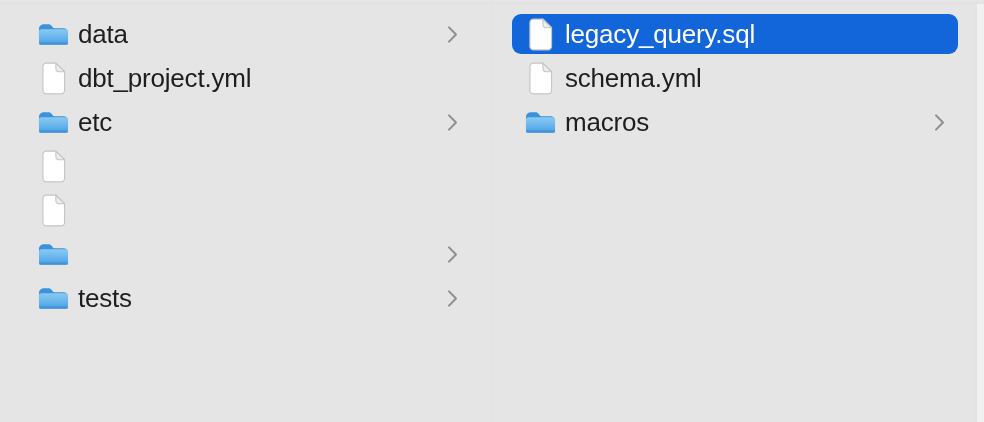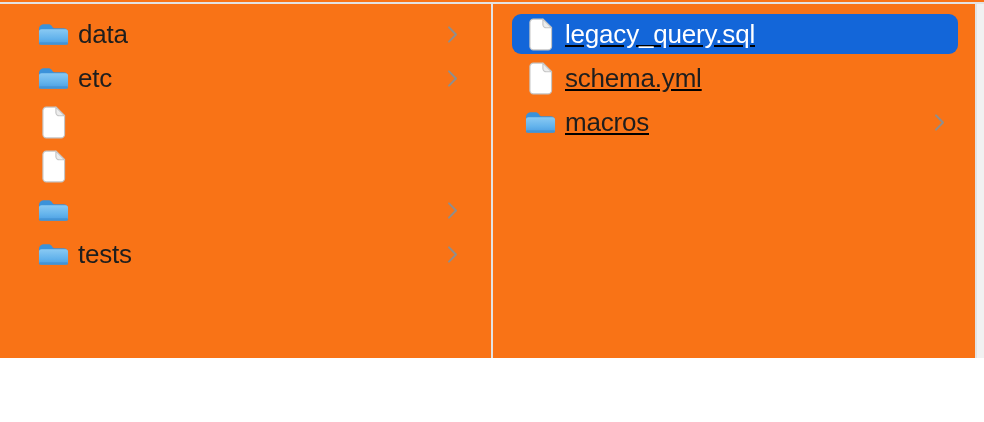--- a/index.html
+++ b/index.html
@@ -7,8 +7,8 @@
   .finder {
     position: relative;
     width: 984px;
-    height: 358px;
-    background: #f97316;
+    height: 422px;
+    background: #e5e5e5;
     overflow: hidden;
     font-family: "Liberation Sans", "DejaVu Sans", sans-serif;
     letter-spacing: -0.2px;

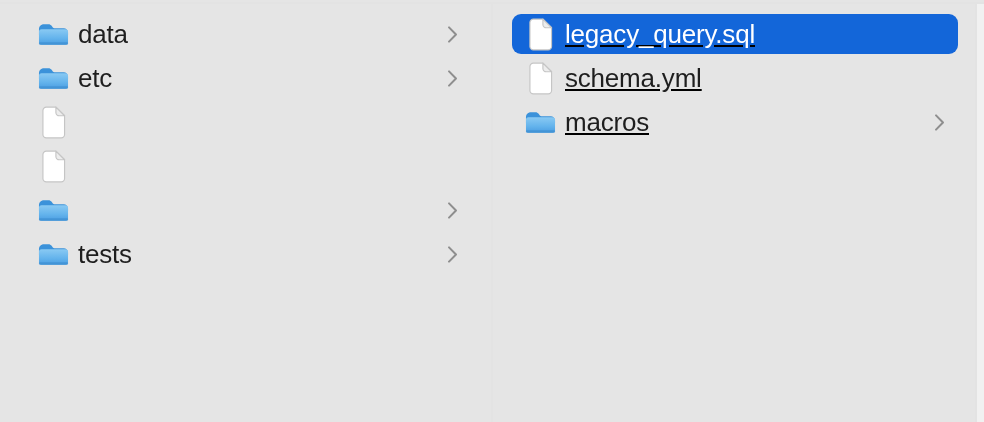--- a/index.html
+++ b/index.html
@@ -30,7 +30,7 @@
     padding-top: 10px;
   }
   .col-left  { left: 0;    width: 491px; }
-  .col-right { left: 493px; width: 482px; text-decoration: underline; }
+  .col-right { left: 493px; width: 482px; }
 
   .v-divider {
     position: absolute;

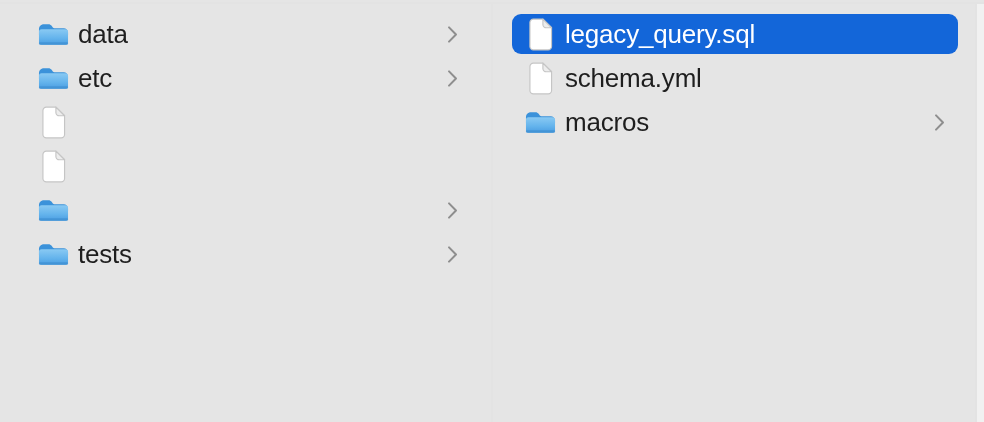--- a/index.html
+++ b/index.html
@@ -120,6 +120,21 @@
     </span>
   </div>
       <div class="row">
+
+    <span class="icon icon-file" style="display: flex;">
+      <svg width="25" height="33" viewBox="0 0 26 34" aria-hidden="true">
+        <path d="M5.5 1 H15.5 L24.5 10 V29.5 C24.5 31.4 22.9 33 21 33 H5.5 C3.6 33 2 31.4 2 29.5 V4.5 C2 2.6 3.6 1 5.5 1 Z" fill="#ffffff" stroke="#c5c5c5" stroke-width="1.2"></path>
+        <path d="M15.5 1 V6.5 C15.5 8.4 17.1 10 19 10 H24.5 Z" fill="#ededed" stroke="#c5c5c5" stroke-width="1.2" stroke-linejoin="round"></path>
+      </svg>
+    </span>
+    <span class="label">dbt_project.yml</span>
+    <span class="chevron" style="visibility: hidden;">
+      <svg width="11" height="19" viewBox="0 0 12 20" aria-hidden="true">
+        <path d="M2.2 2.2 L9.8 10 L2.2 17.8" fill="none" stroke="#8e8e8e" stroke-width="2.2" stroke-linecap="round" stroke-linejoin="round"></path>
+      </svg>
+    </span>
+  </div>
+      <div class="row">
     <span class="icon icon-folder" style="display: flex;">
       <svg width="31" height="26" viewBox="0 0 32 26" aria-hidden="true">
         <defs>

